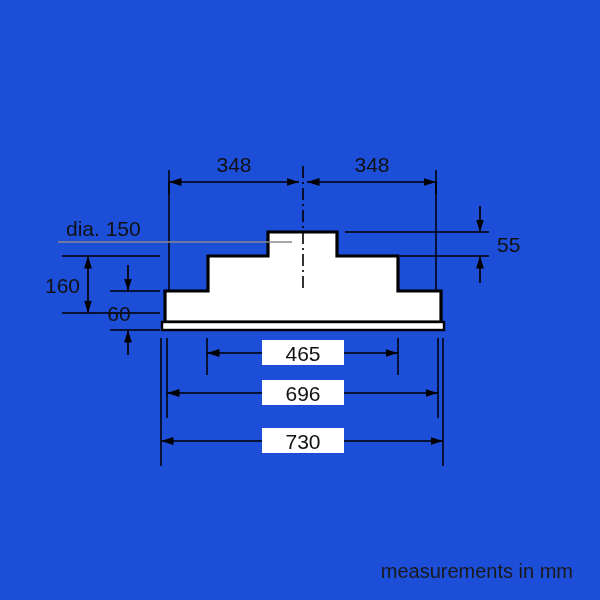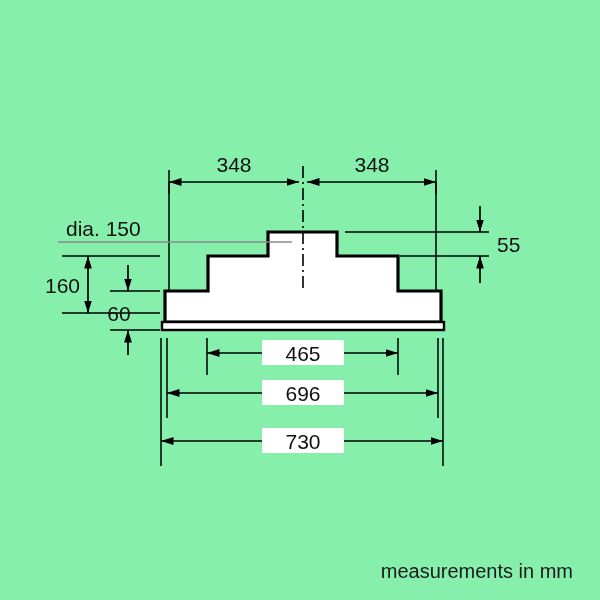--- a/index.html
+++ b/index.html
@@ -15,7 +15,7 @@
     position: relative;
     width: 600px;
     height: 600px;
-    background: #86efac;
+    background: #1d4ed8;
     overflow: hidden;
   }
   #canvas svg {

